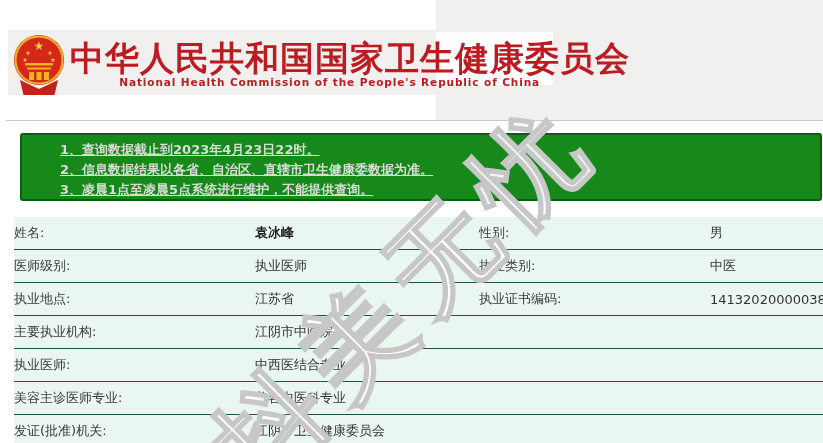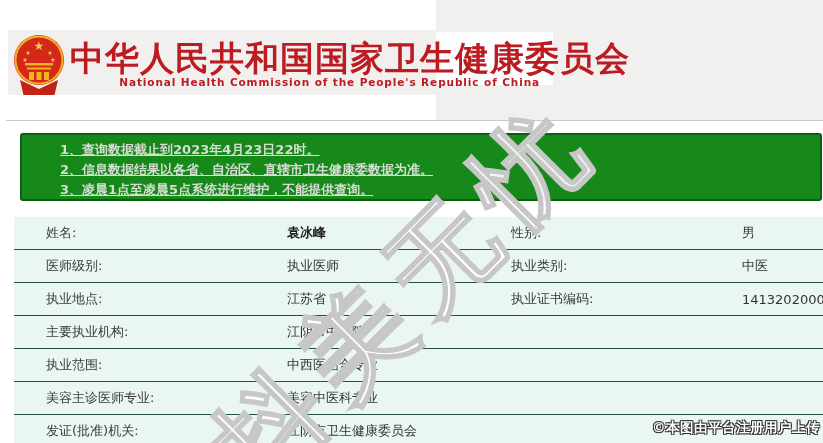--- a/index.html
+++ b/index.html
@@ -61,7 +61,7 @@
     background:var(--row-mint);
     border-bottom:1.5px solid var(--row-divider);
   }
-  .cell{font-size:13px;color:var(--value-color);padding-left:8px;white-space:nowrap;overflow:hidden;margin-left:24px;}
+  .cell{font-size:13px;color:var(--value-color);padding-left:0;white-space:nowrap;overflow:hidden;}
   .cell.label{color:var(--label-color);}
   .cell.value.bold{font-weight:bold;color:#1c1c1c;}
   .cell.span-rest{grid-column:2 / 5;}

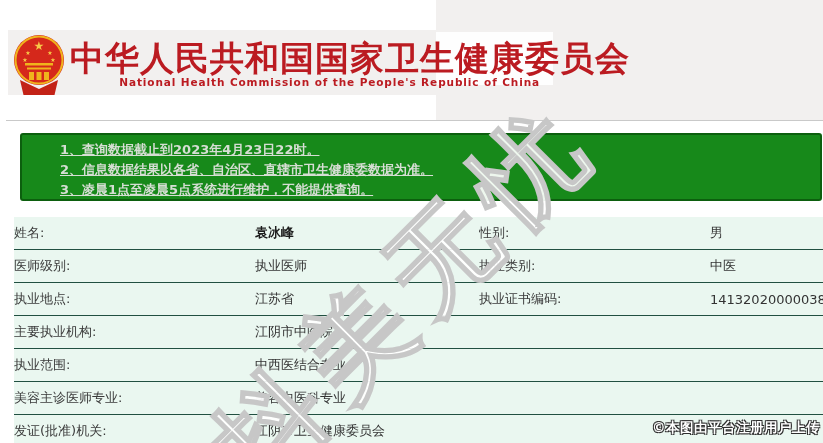--- a/index.html
+++ b/index.html
@@ -143,7 +143,7 @@
         <div class="cell value span-rest">江阴市中医院</div>
       </div>
       <div class="record-row">
-        <div class="cell label">执业范围:</div>
+        <div class="cell label">执业医师:</div>
         <div class="cell value span-rest">中西医结合专业</div>
       </div>
       <div class="record-row">

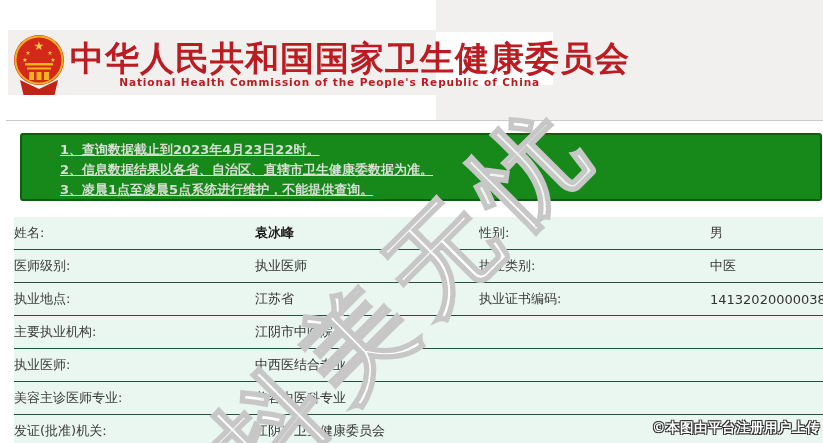--- a/index.html
+++ b/index.html
@@ -158,7 +158,6 @@
 
   <div class="watermark">抖美无忧</div>
 
-  <div class="credit">©本图由平台注册用户上传</div>
 
 </div>
 

